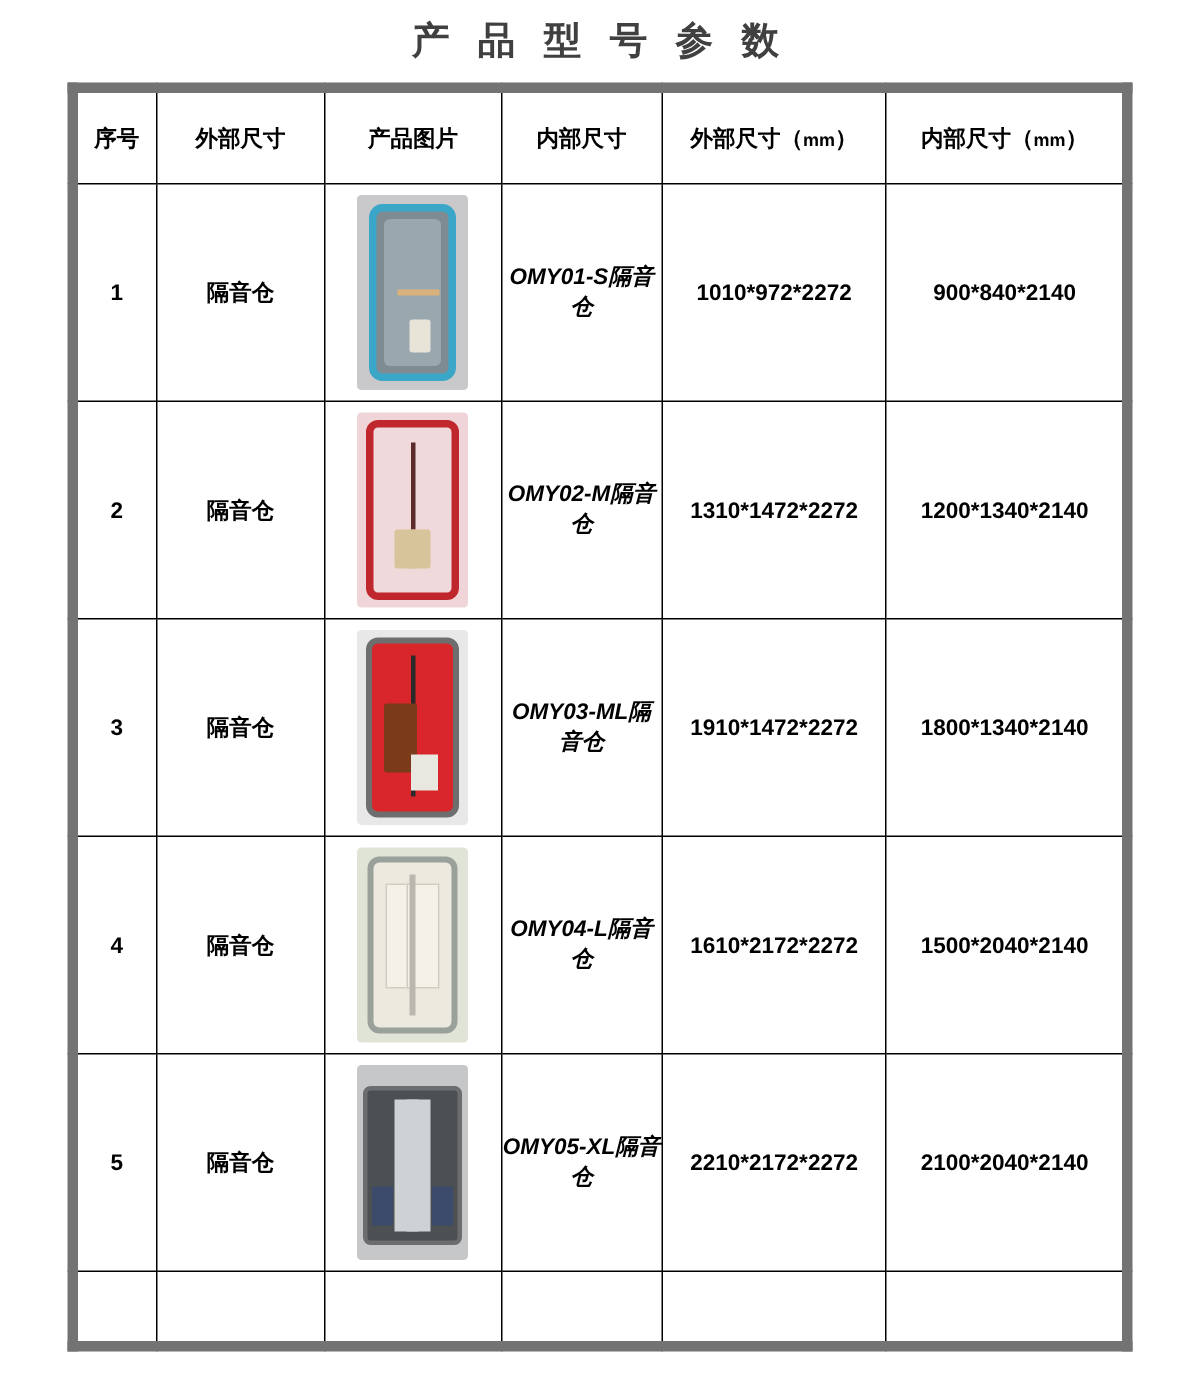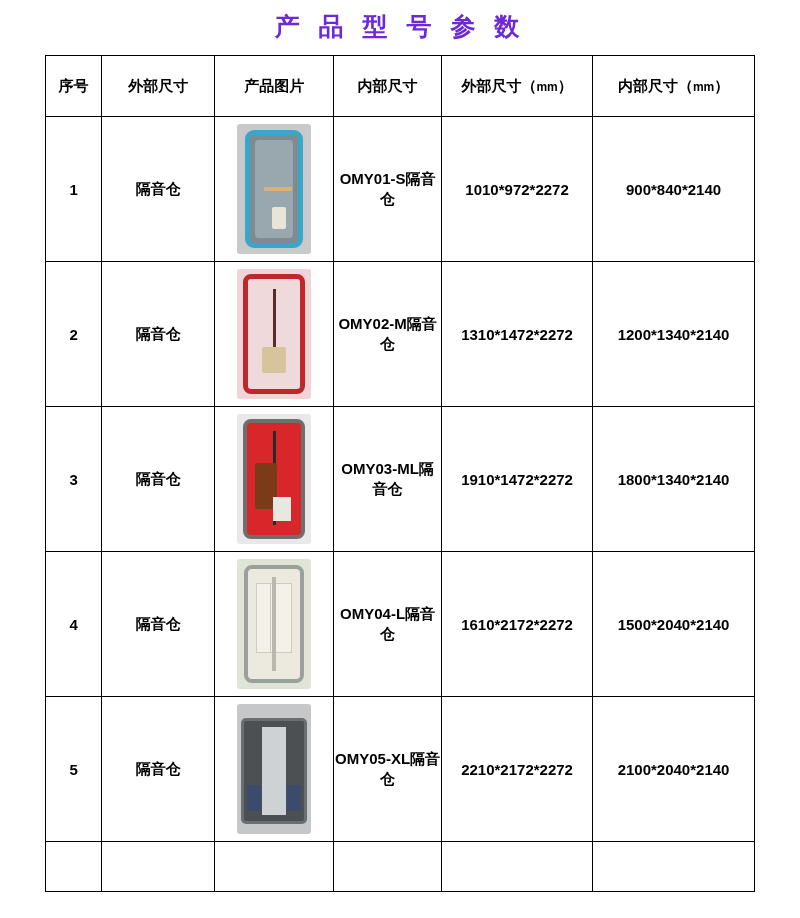--- a/index.html
+++ b/index.html
@@ -22,7 +22,7 @@
   }
   .title {
     text-align: center;
-    color: #6d28d9;
+    color: #404040;
     font-size: 25px;
     font-weight: bold;
     letter-spacing: 6px;

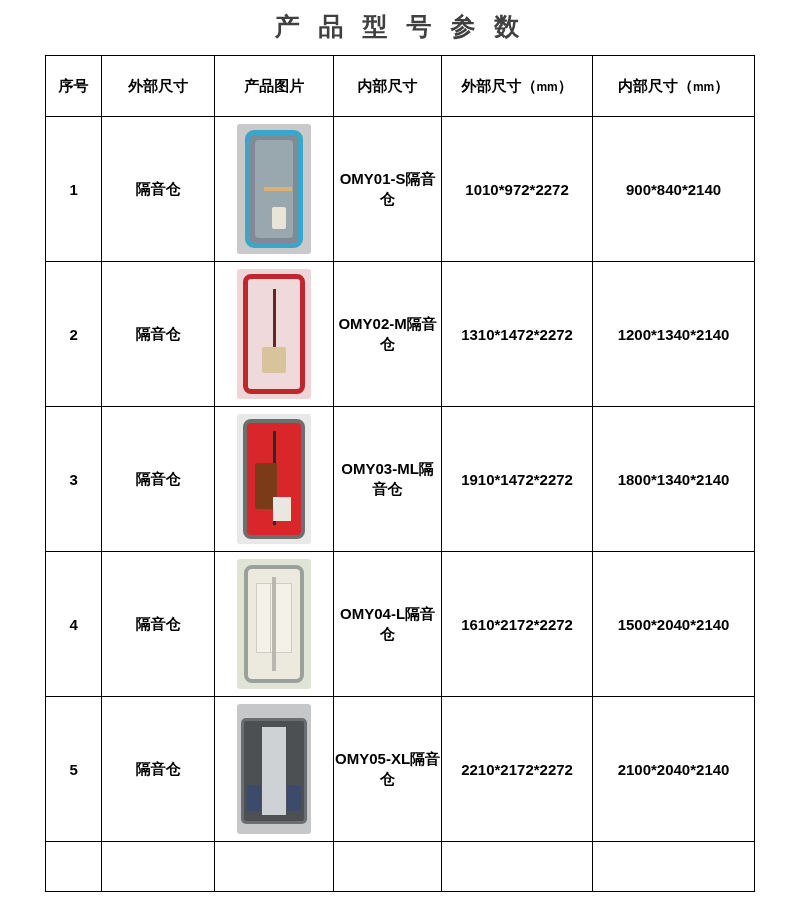--- a/index.html
+++ b/index.html
@@ -38,7 +38,7 @@
     border-collapse: collapse;
     width: 710px;
     table-layout: fixed;
-    border: 1px solid #737373;
+    border: 7px solid #737373;
   }
   table.spec td, table.spec th {
     border: 1px solid #000;

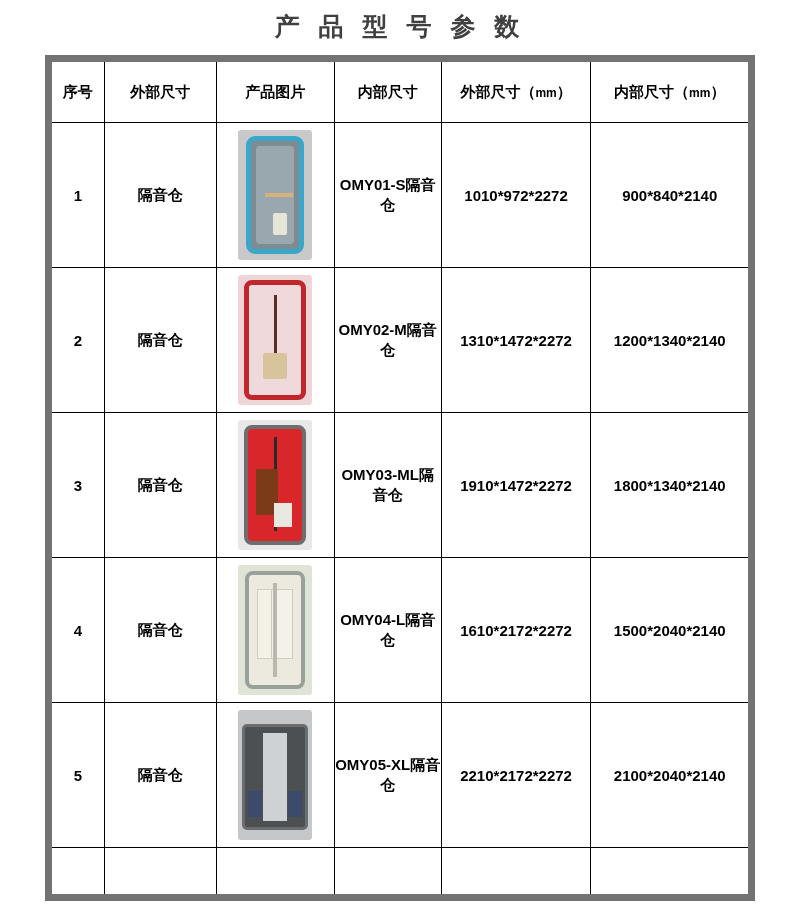--- a/index.html
+++ b/index.html
@@ -69,6 +69,7 @@
     line-height: 1.35;
     padding: 0 3px;
     word-break: break-all;
+    font-style: italic;
   }
   .cell-dim {
     font-size: 14px;

